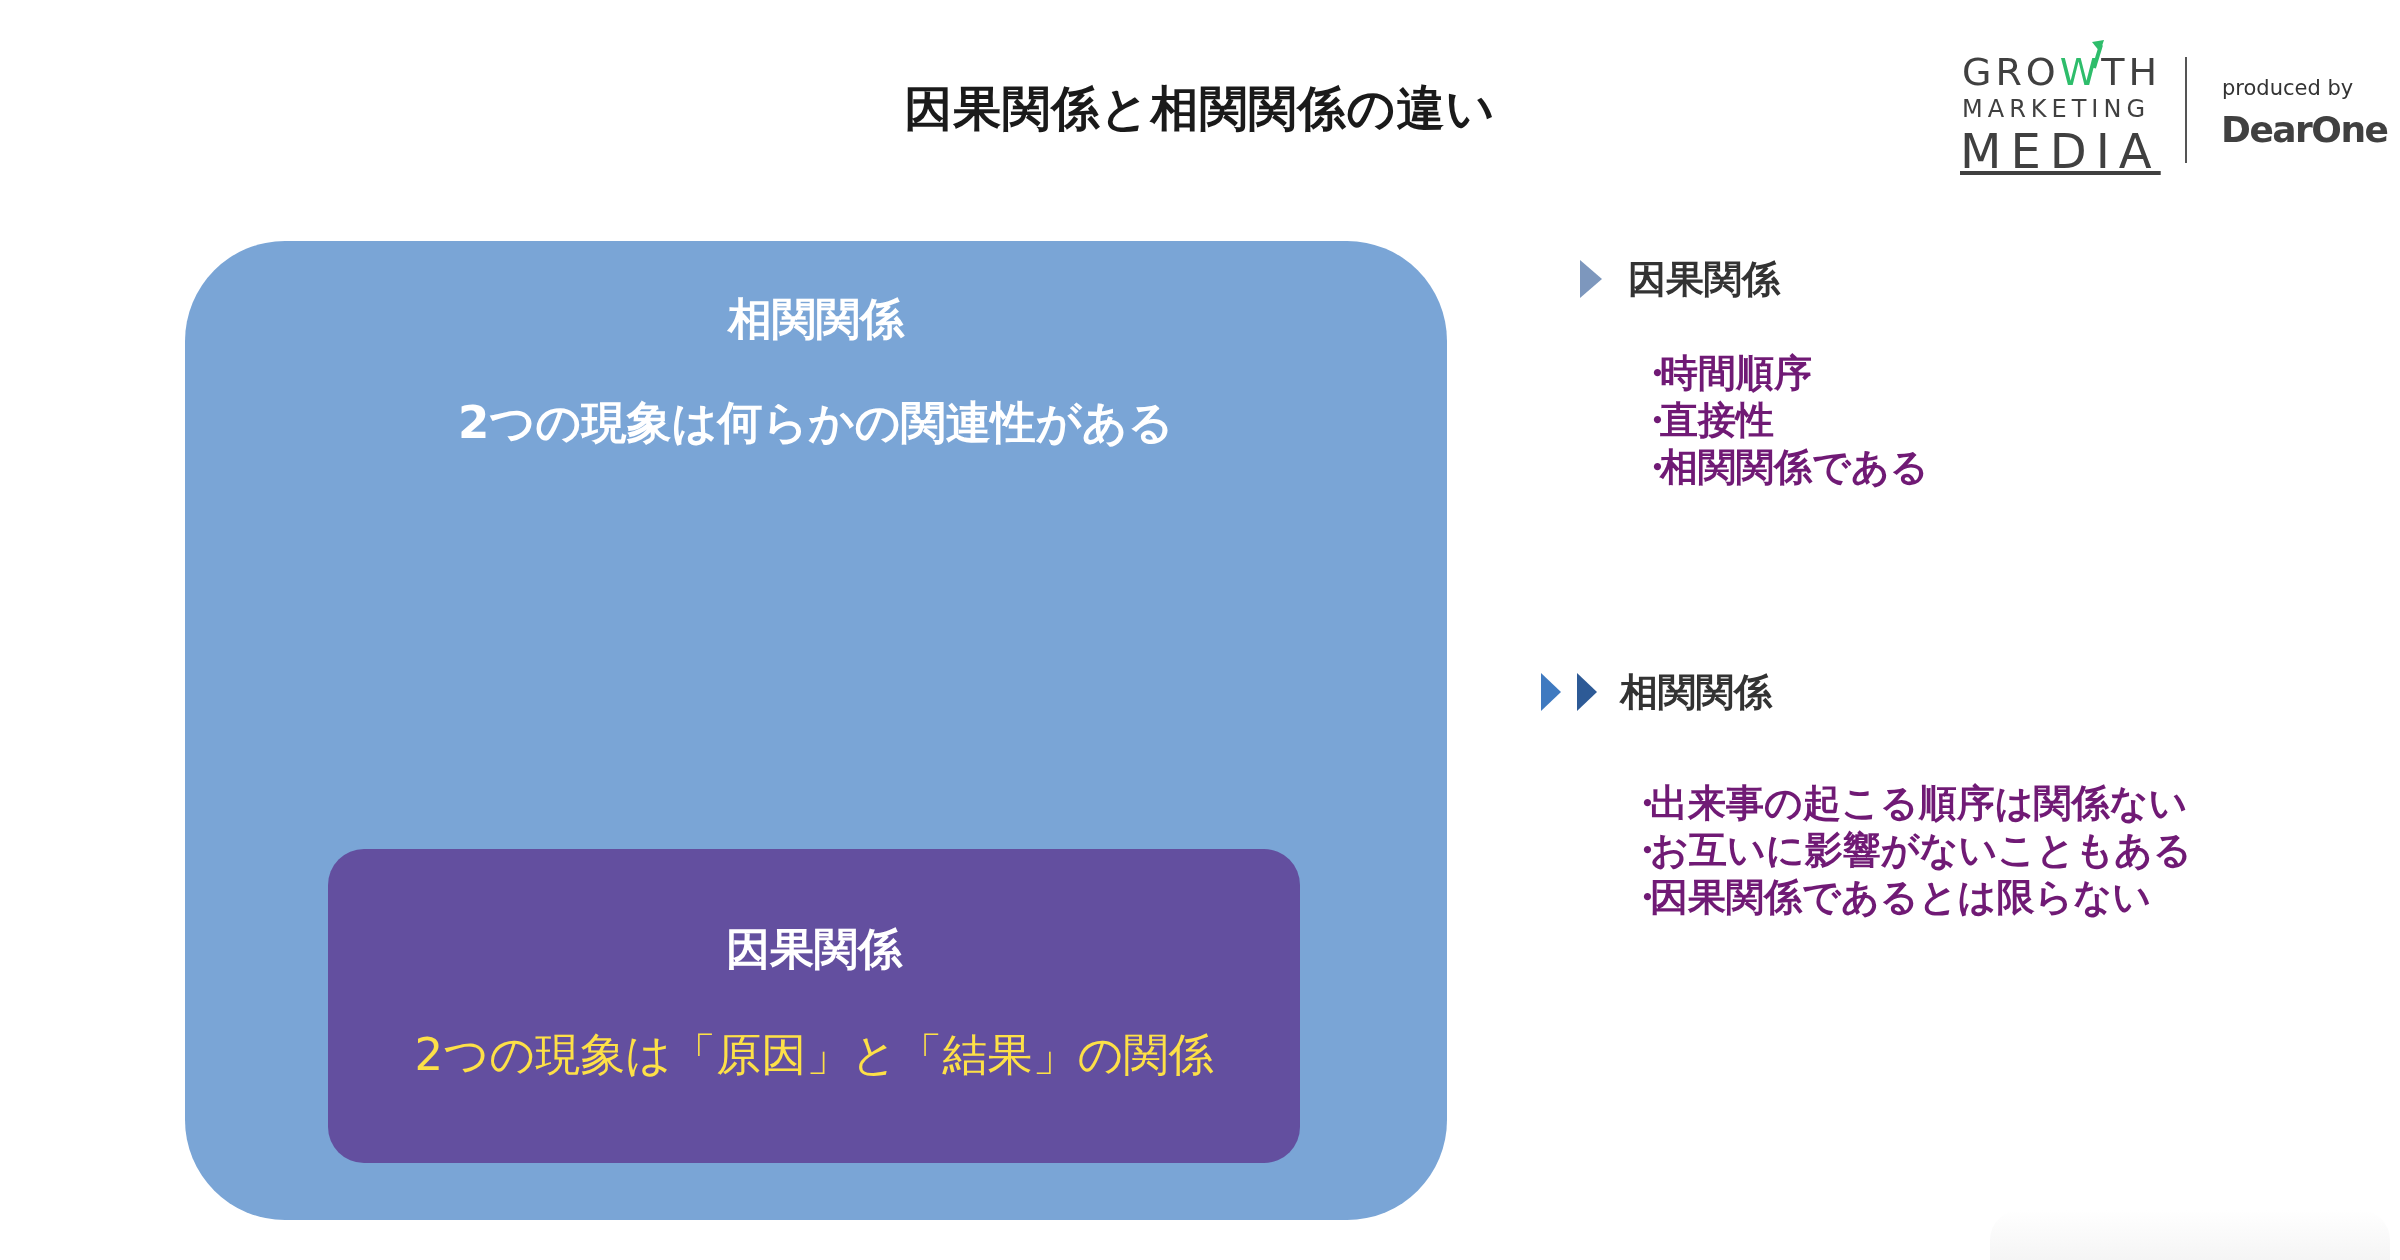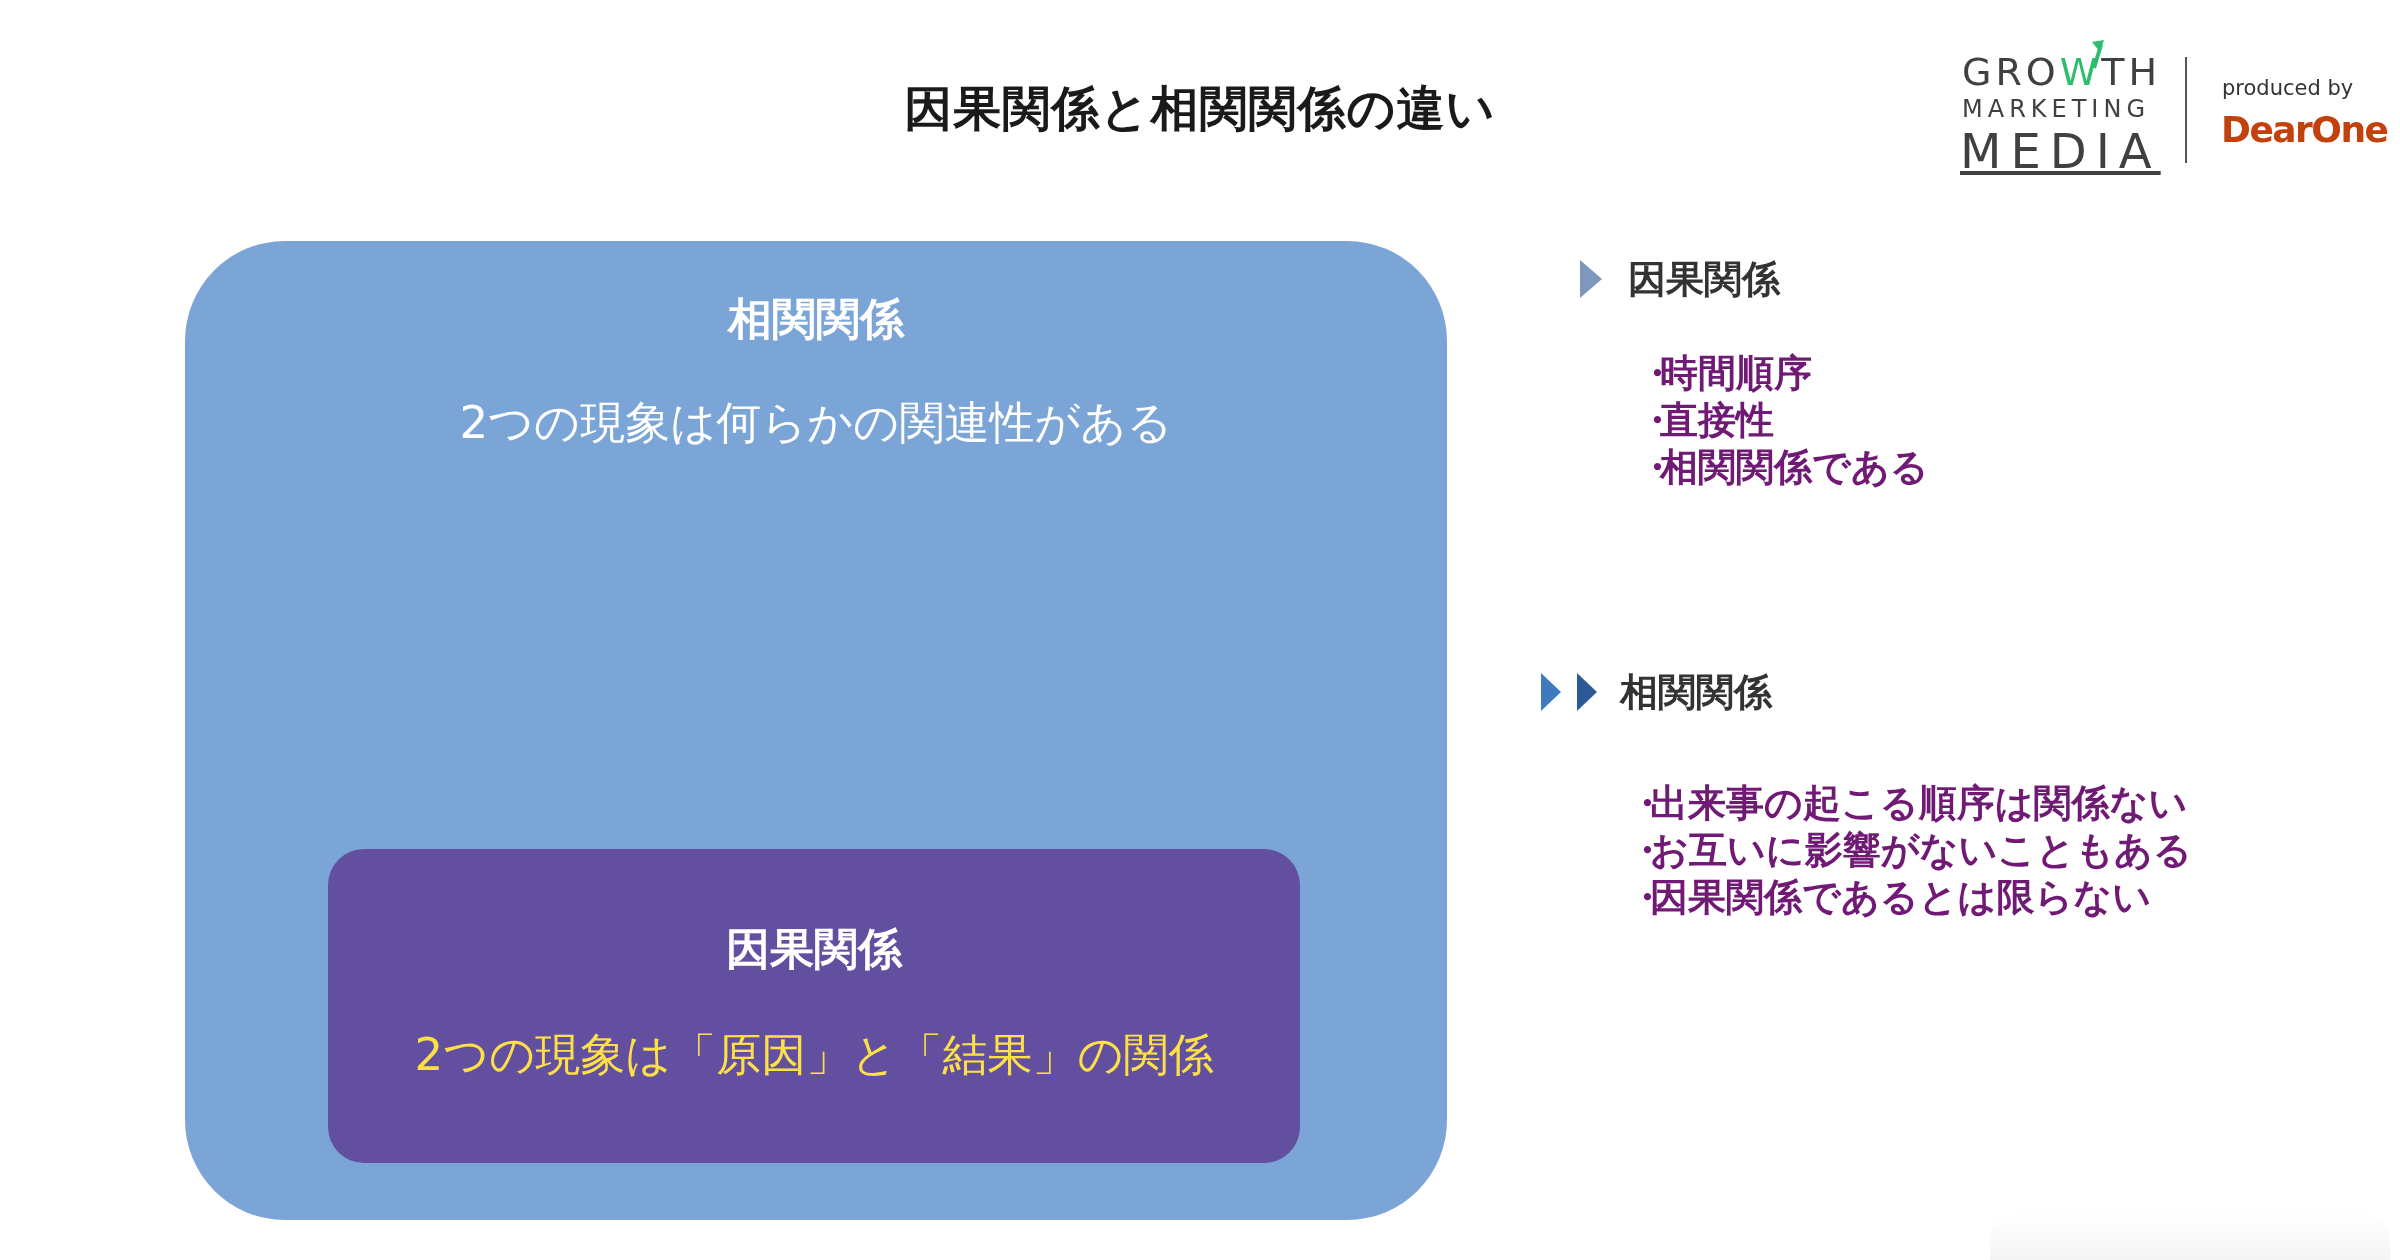--- a/index.html
+++ b/index.html
@@ -44,7 +44,7 @@
     }
     .logo-dearone {
       position: absolute; left: 263px; top: 70px;
-      font-size: 36px; font-weight: bold; color: #c2410c; letter-spacing: -1.5px; line-height: 40px;
+      font-size: 36px; font-weight: bold; color: #404040; letter-spacing: -1.5px; line-height: 40px;
     }
 
     

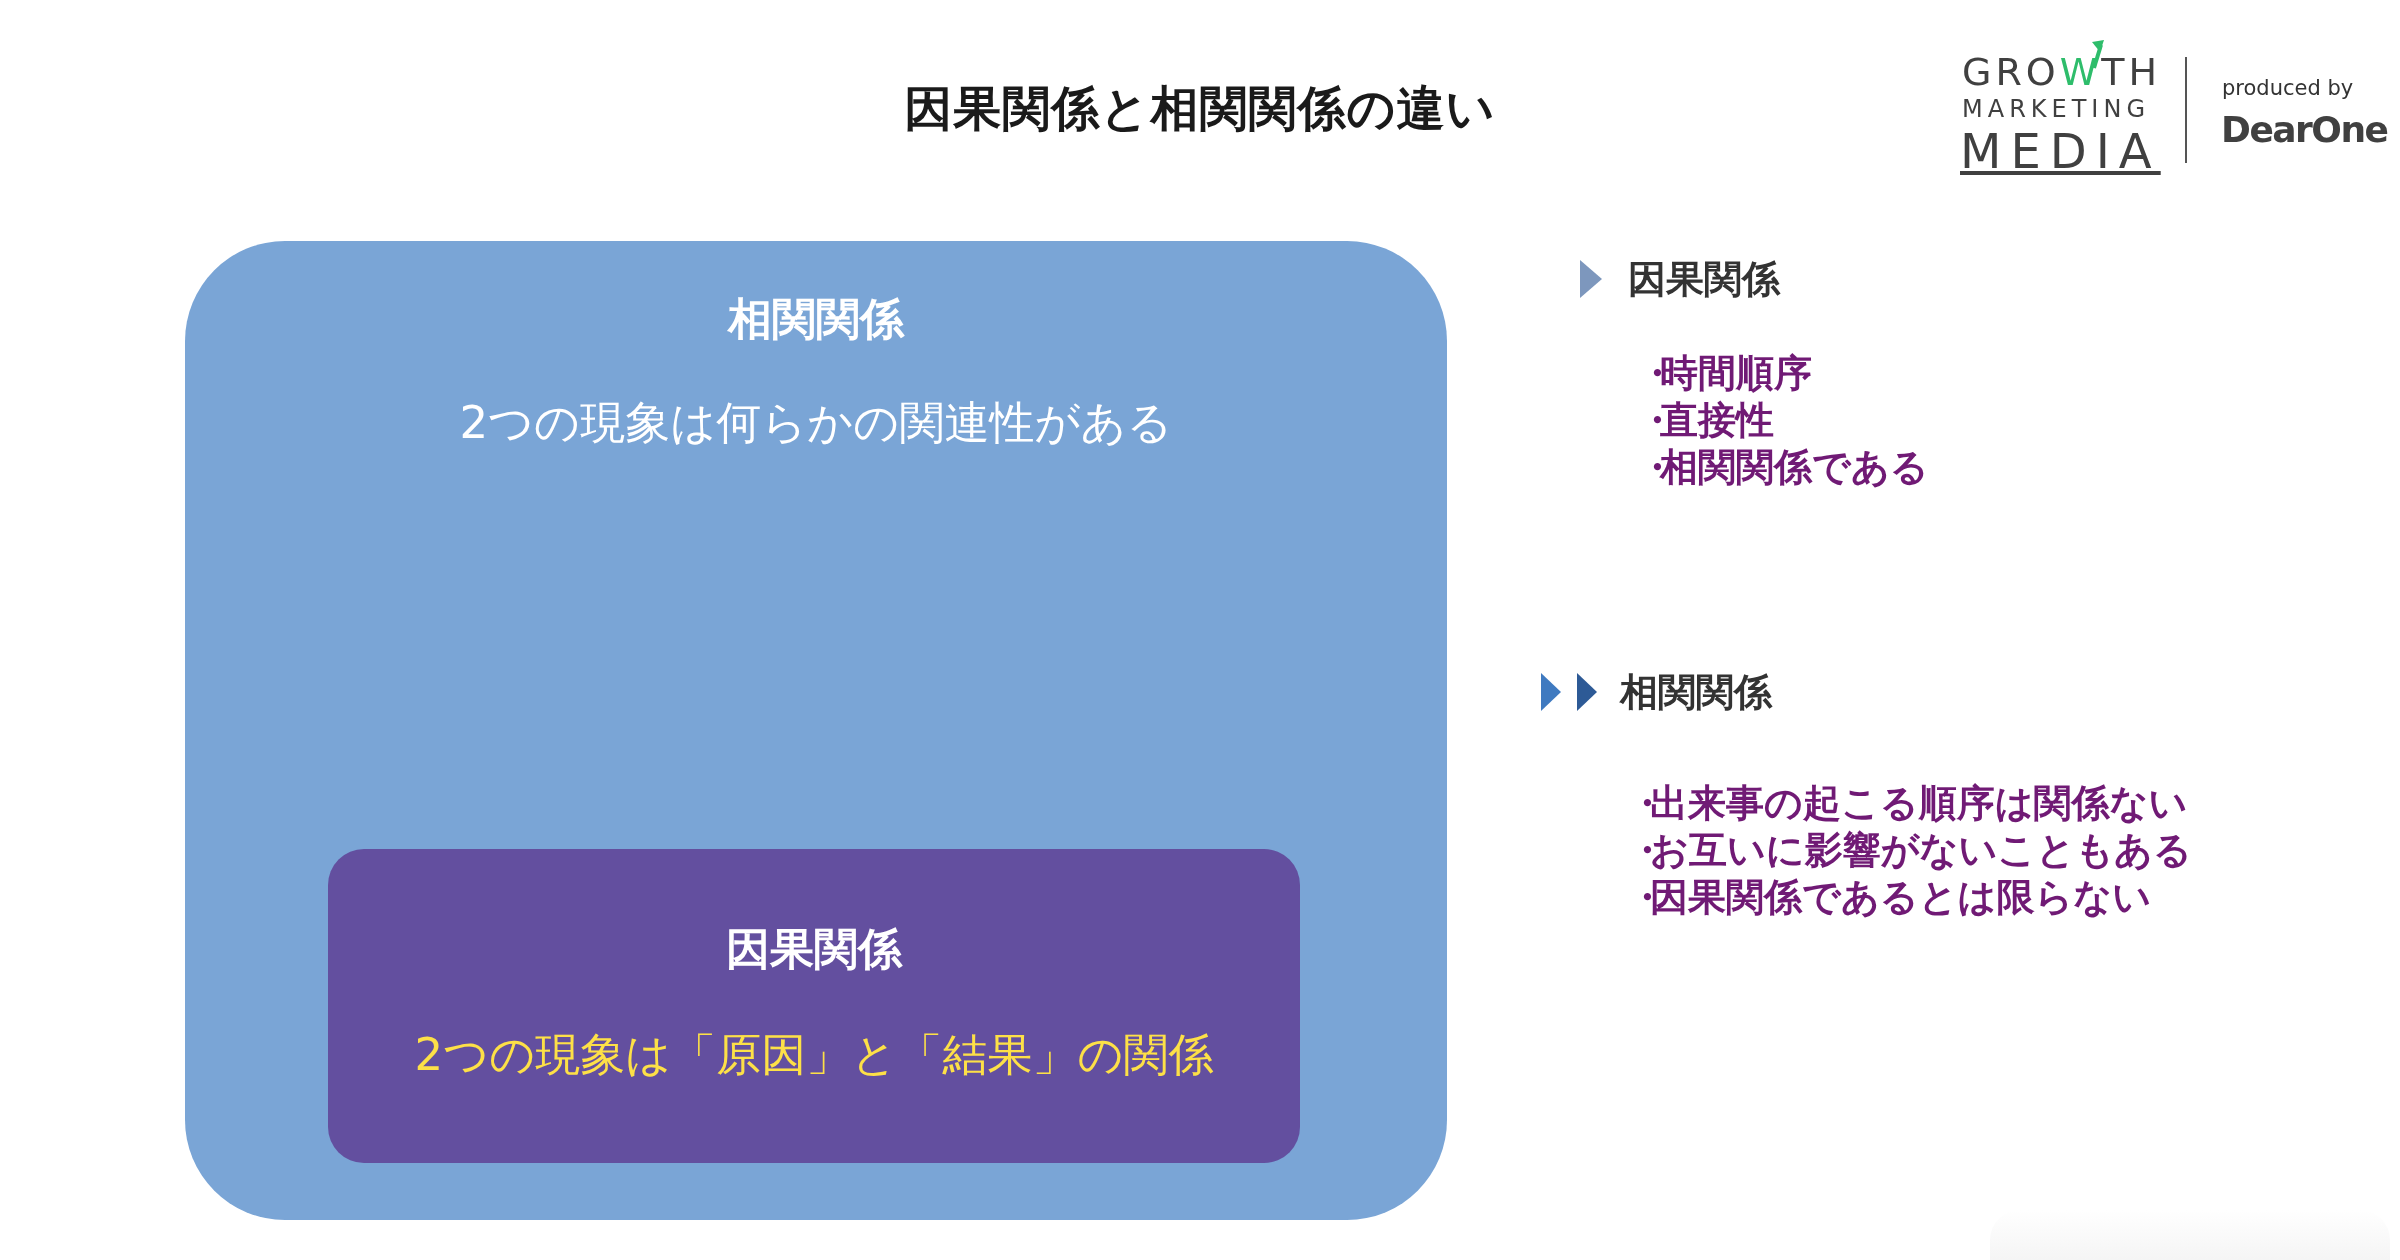--- a/index.html
+++ b/index.html
@@ -58,7 +58,7 @@
     }
     .outer-desc {
       position: absolute; left: 0; top: 152px; width: 100%;
-      text-align: center; color: #ffffff; font-size: 45px; line-height: 60px; font-weight: normal;
+      text-align: center; color: #ffffff; font-size: 45px; line-height: 60px; font-weight: bold;
     }
     .inner-box {
       position: absolute; left: 143px; top: 608px; width: 972px; height: 314px;

